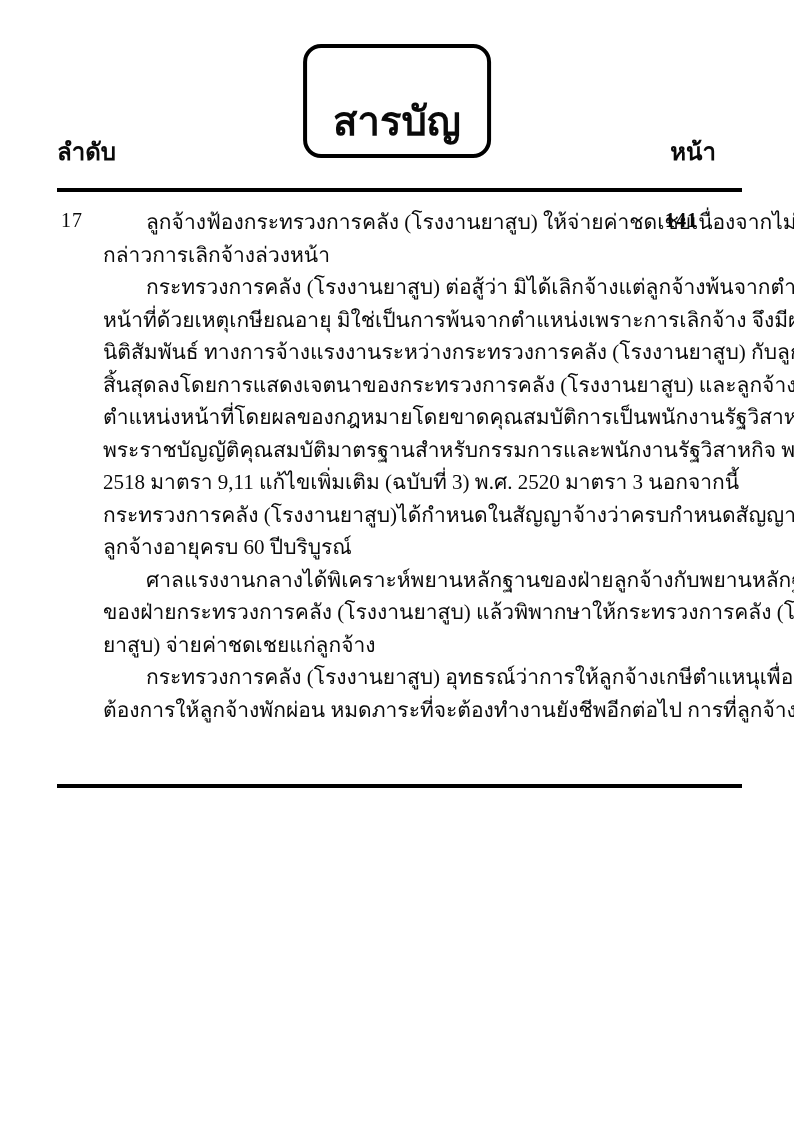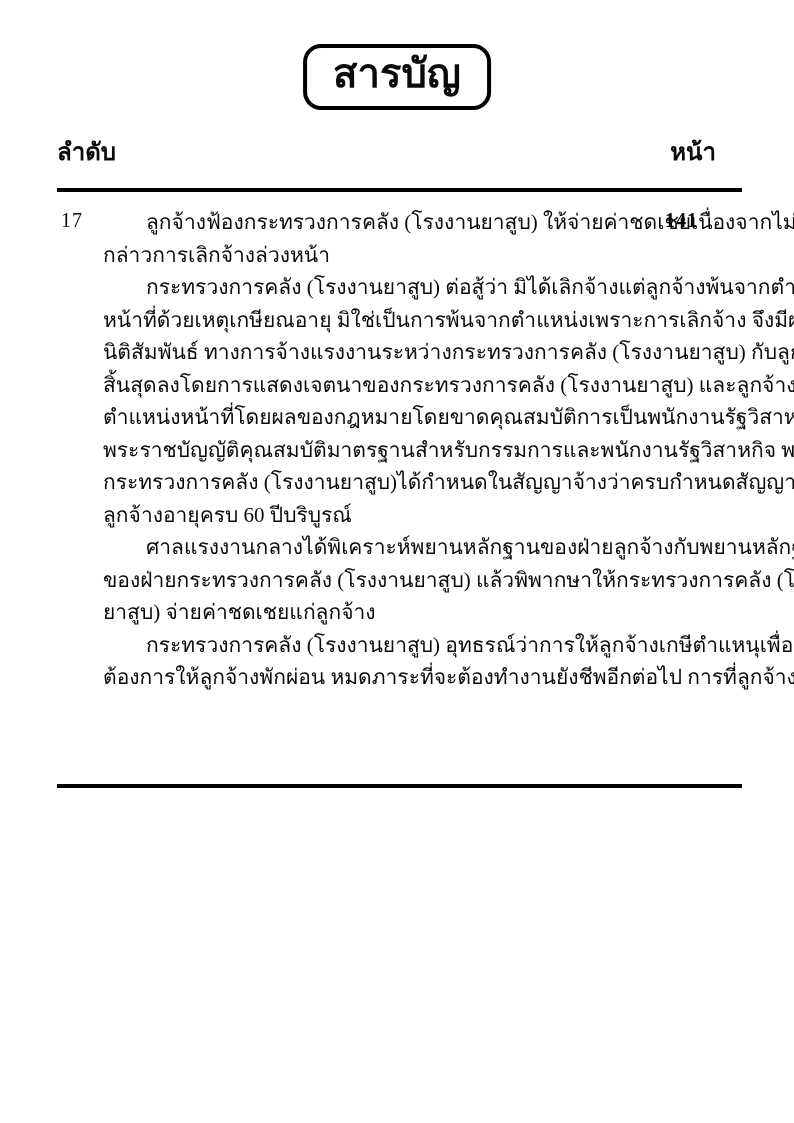--- a/index.html
+++ b/index.html
@@ -32,6 +32,7 @@
     font-weight: bold;
     line-height: 1.1;
     white-space: nowrap;
+    margin-top: 48px;
   }
   .toc-header {
     position: absolute;

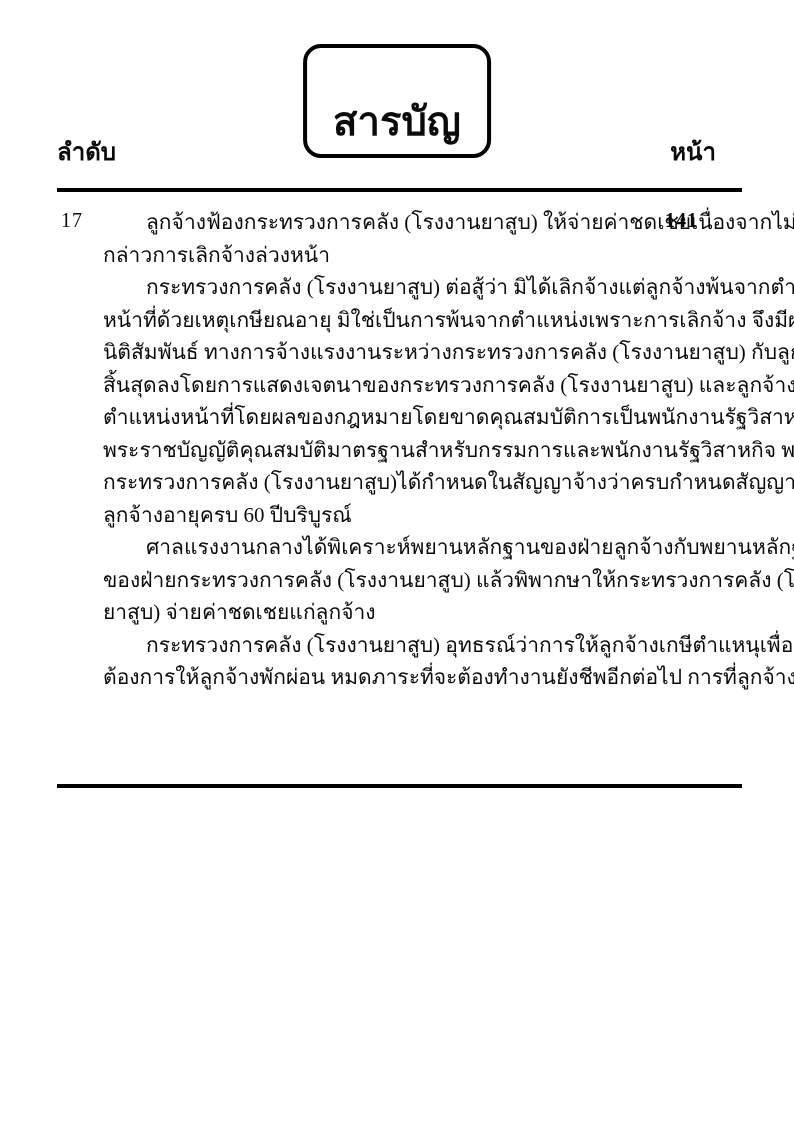--- a/index.html
+++ b/index.html
@@ -126,6 +126,7 @@
       <div class="line">สิ้นสุดลงโดยการแสดงเจตนาของกระทรวงการคลัง (โรงงานยาสูบ) และลูกจ้างพ้นจาก</div>
       <div class="line">ตำแหน่งหน้าที่โดยผลของกฎหมายโดยขาดคุณสมบัติการเป็นพนักงานรัฐวิสาหกิจตาม</div>
       <div class="line">พระราชบัญญัติคุณสมบัติมาตรฐานสำหรับกรรมการและพนักงานรัฐวิสาหกิจ พ.ศ.</div>
+      <div class="line">2518 มาตรา 9,11 แก้ไขเพิ่มเติม (ฉบับที่ 3) พ.ศ. 2520 มาตรา 3 นอกจากนี้</div>
       <div class="line">กระทรวงการคลัง (โรงงานยาสูบ)ได้กำหนดในสัญญาจ้างว่าครบกำหนดสัญญาจ้างเมื่อ</div>
       <div class="line">ลูกจ้างอายุครบ 60 ปีบริบูรณ์</div>
       <div class="line indent">ศาลแรงงานกลางได้พิเคราะห์พยานหลักฐานของฝ่ายลูกจ้างกับพยานหลักฐาน</div>

